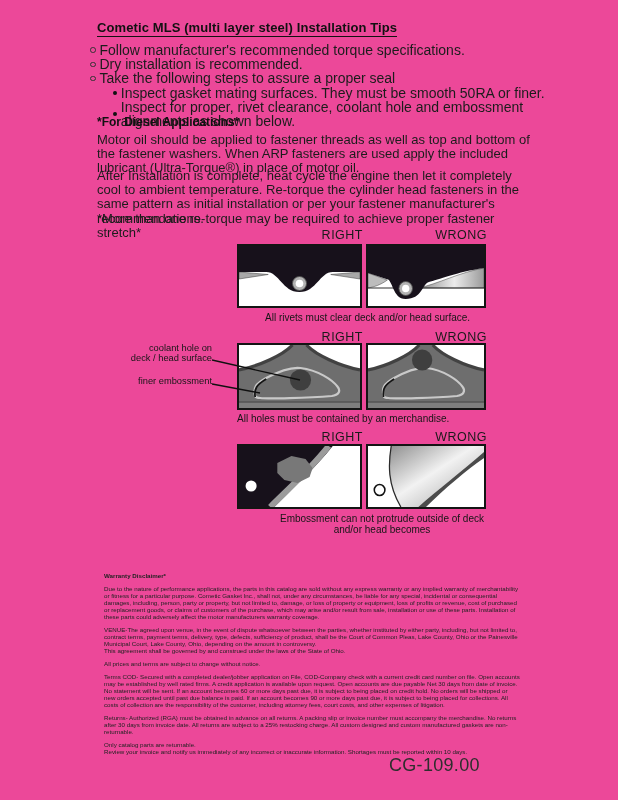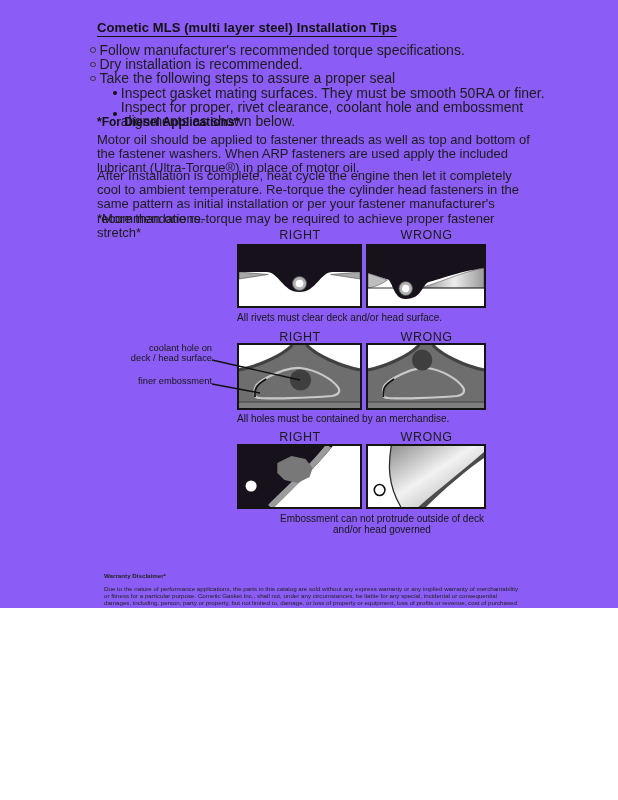--- a/index.html
+++ b/index.html
@@ -3,7 +3,7 @@
 <meta charset="utf-8">
 <style>
   html,body{margin:0;padding:0;background:#fff;}
-  .page{position:relative;width:618px;height:608px;background:#8b5cf6;overflow:hidden;
+  .page{position:relative;width:618px;height:800px;background:#ec4899;overflow:hidden;
         font-family:"Liberation Sans", sans-serif;color:#1c1c1c;}
   .title{position:absolute;left:97px;top:20px;font-size:13px;font-weight:bold;
          letter-spacing:.1px;border-bottom:1.6px solid #111;padding-bottom:1px;color:#111;}

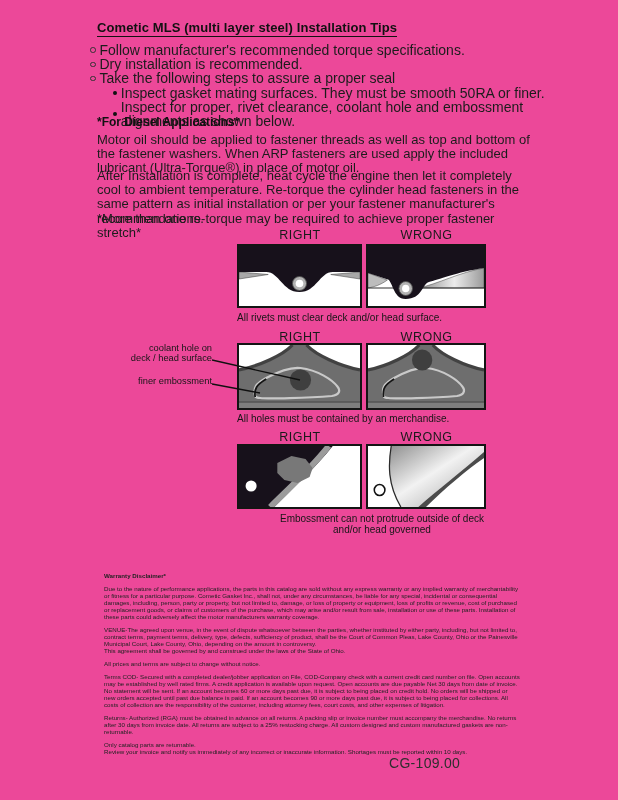--- a/index.html
+++ b/index.html
@@ -19,7 +19,7 @@
   .p1{top:133px;}
   .p2{top:169px;}
   .pnote{top:212px;}
-  .dg-label{position:absolute;font-size:12.5px;letter-spacing:.5px;text-align:center;color:#1a1a1a;}
+  .dg-label{position:absolute;font-size:12.5px;letter-spacing:.5px;text-align:right;color:#1a1a1a;}
   .col-r{left:237px;width:126px;}
   .col-w{left:366px;width:121px;}
   .row1-lbl{top:228px;} .row2-lbl{top:330px;} .row3-lbl{top:430px;}

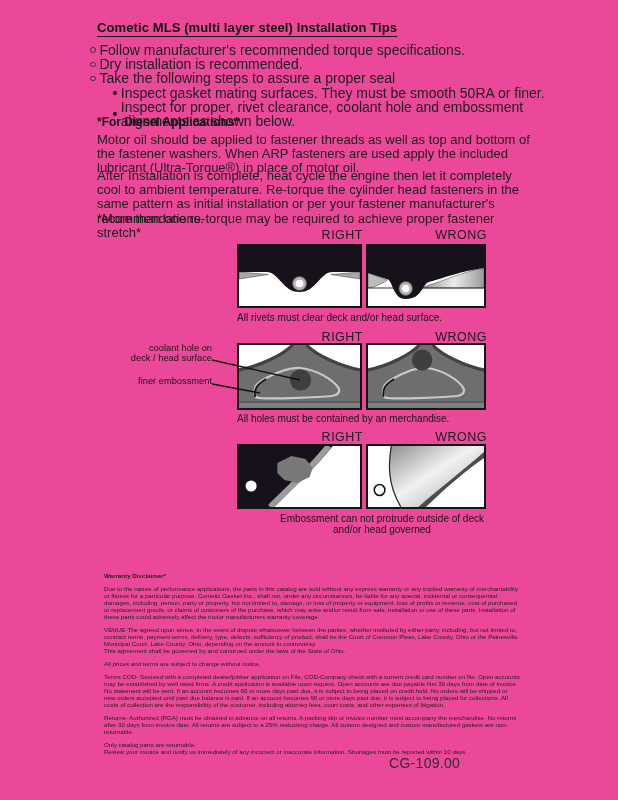--- a/index.html
+++ b/index.html
@@ -25,7 +25,7 @@
   .row1-lbl{top:228px;} .row2-lbl{top:330px;} .row3-lbl{top:430px;}
   svg.box{position:absolute;border:2.5px solid #141414;background:#fff;display:block;}
   .caption{position:absolute;left:237px;font-size:10px;line-height:11px;color:#161616;width:290px;}
-  .cap1{top:312px;} .cap2{top:413px;} .cap3{top:513px;text-align:center;}
+  .cap1{top:312px;margin-left:28px;} .cap2{top:413px;} .cap3{top:513px;text-align:center;}
   .side-lbl{position:absolute;left:100px;width:112px;text-align:right;
             font-size:9.3px;line-height:9.8px;color:#161616;}
   .lbl-coolant{top:344px;}

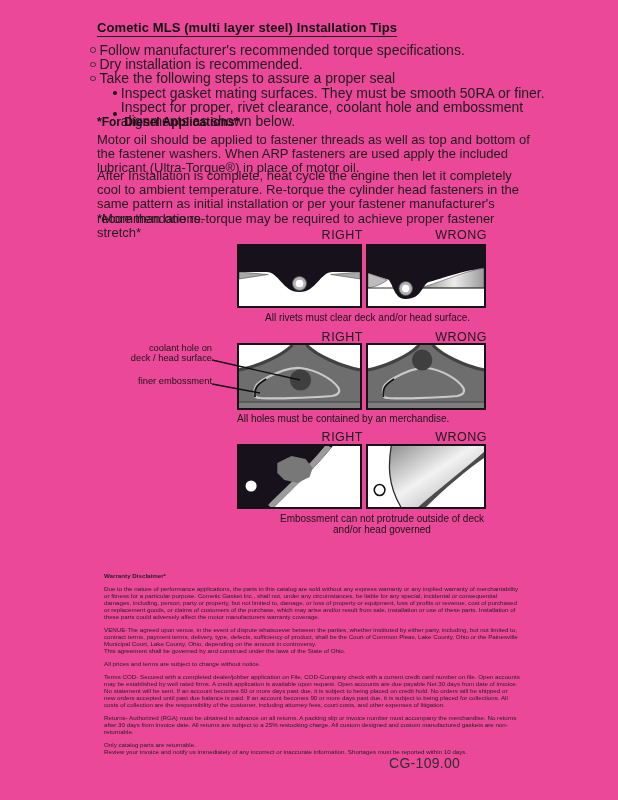--- a/index.html
+++ b/index.html
@@ -175,7 +175,7 @@
 
   <div class="caption cap3">
     <div>Embossment can not protrude outside of deck</div>
-    <div>and/or head governed</div>
+    <div>and/or head becomes</div>
   </div>
 
   <div class="legal">

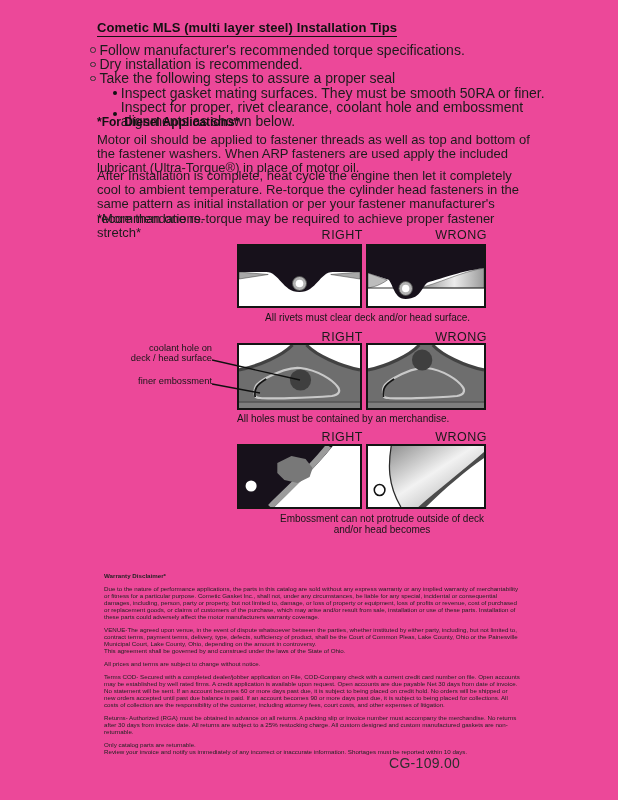--- a/index.html
+++ b/index.html
@@ -37,7 +37,7 @@
   .legal .lg-h{font-weight:bold;margin:0 0 6px 0;}
   .legal p{margin:0 0 6px 0;}
   .legal p.tight{margin-bottom:0;}
-  .pageno{position:absolute;left:389px;top:755px;font-size:14px;letter-spacing:.3px;color:#2e2e2e;}
+  .pageno{position:absolute;left:389px;top:755px;font-size:18px;letter-spacing:.3px;color:#2e2e2e;}
 </style>
 </head>
 <body>

